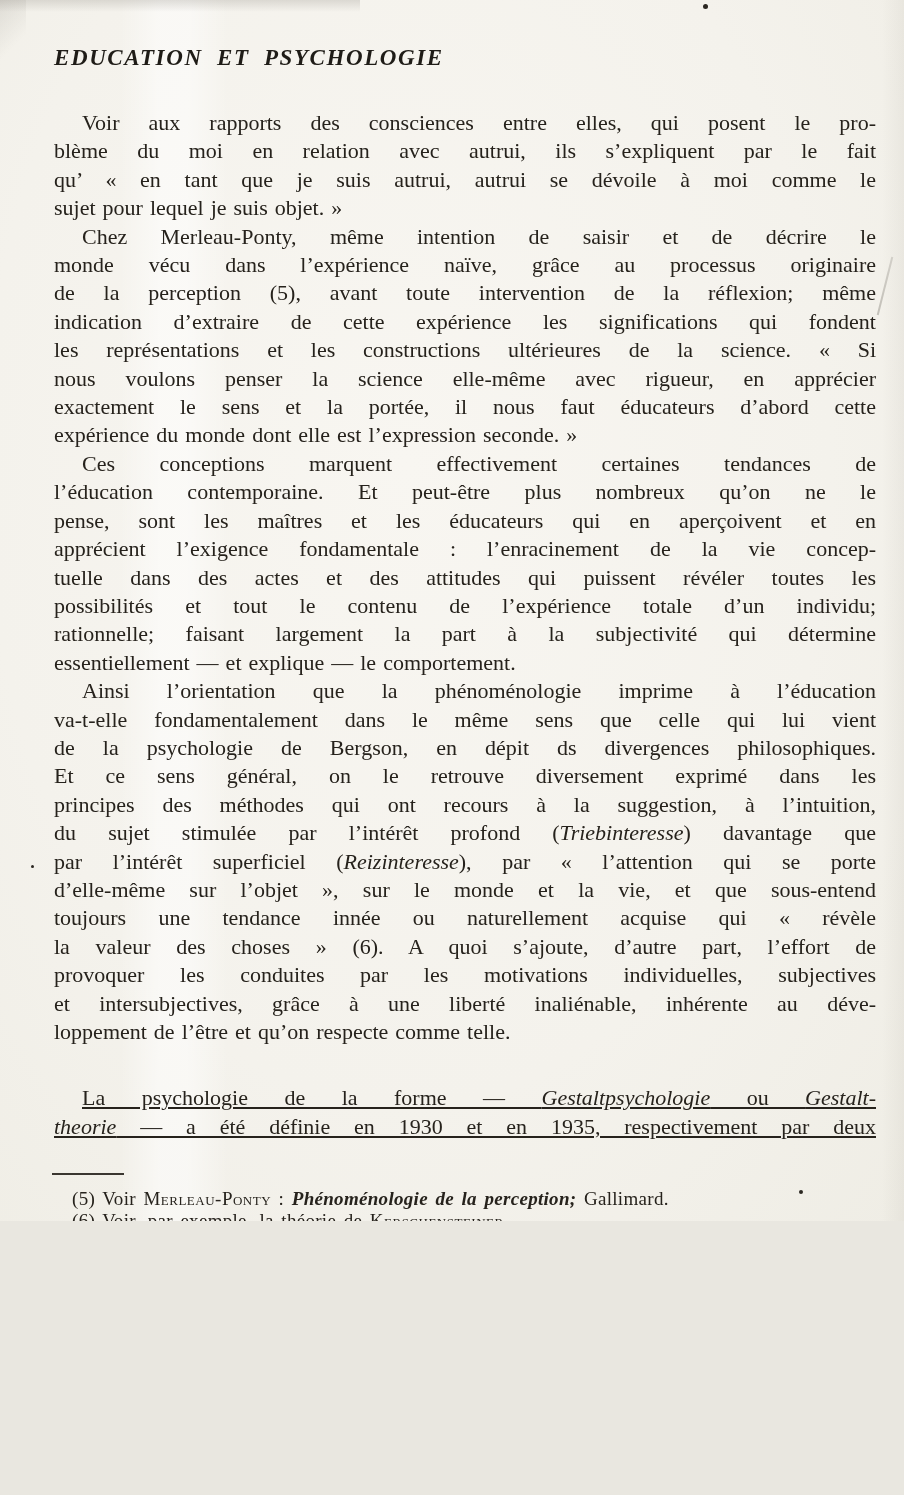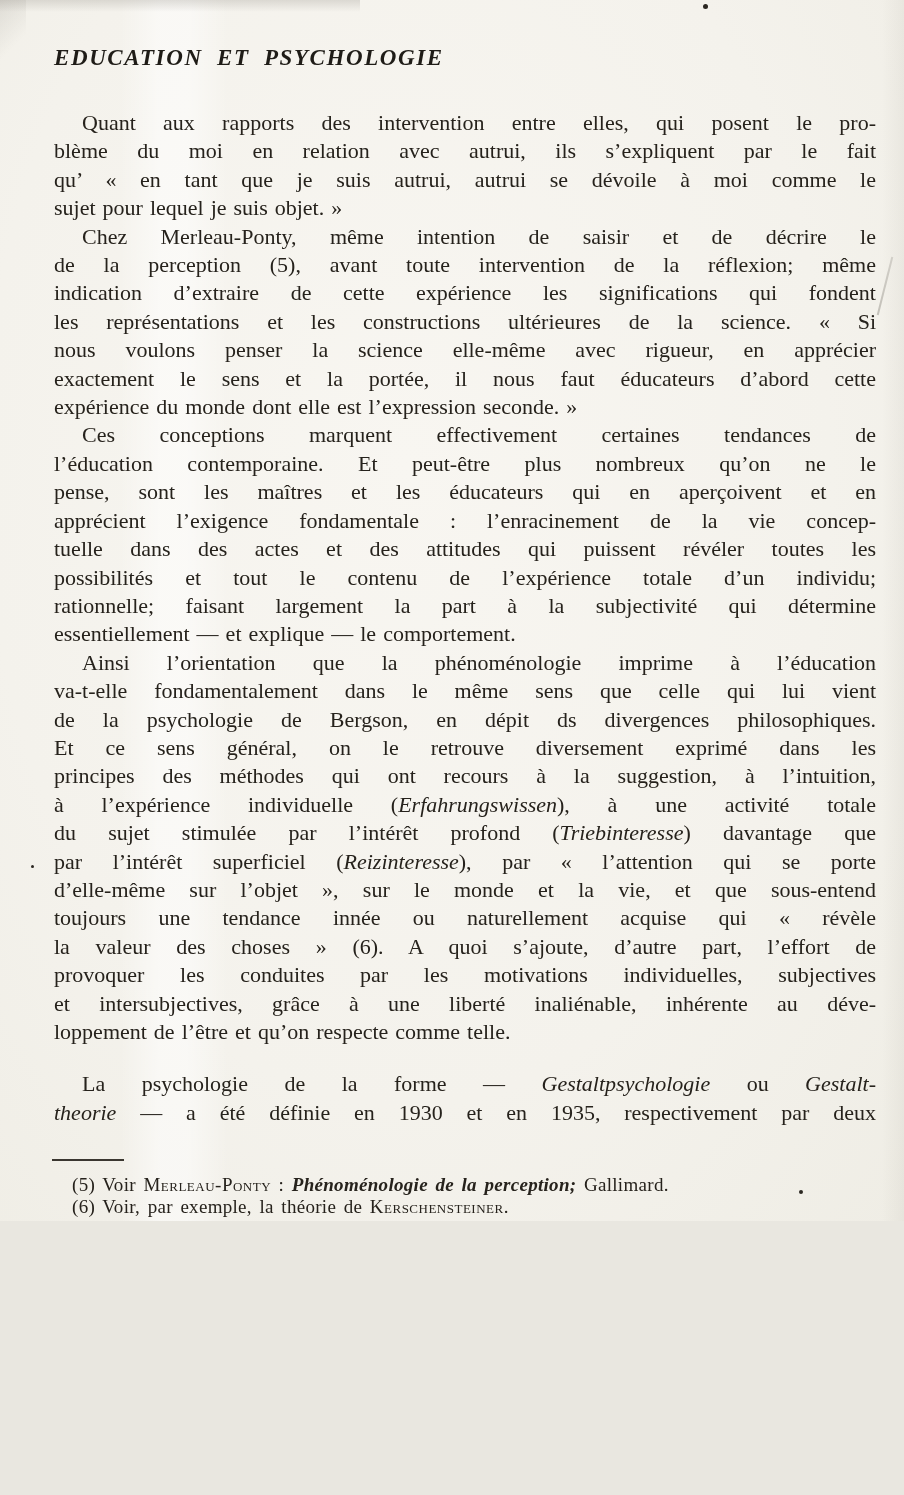--- a/index.html
+++ b/index.html
@@ -135,7 +135,7 @@
 
     <div class="body-text">
         <div class="paragraph">
-          <div class="line first"><span>Quant aux rapports des intervention entre elles, qui posent le pro-</span></div>
+          <div class="line first"><span>Voir aux rapports des consciences entre elles, qui posent le pro-</span></div>
           <div class="line"><span>blème du moi en relation avec autrui, ils s’expliquent par le fait</span></div>
           <div class="line"><span>qu’ « en tant que je suis autrui, autrui se dévoile à moi comme le</span></div>
           <div class="line end"><span>sujet pour lequel je suis objet. »</span></div>

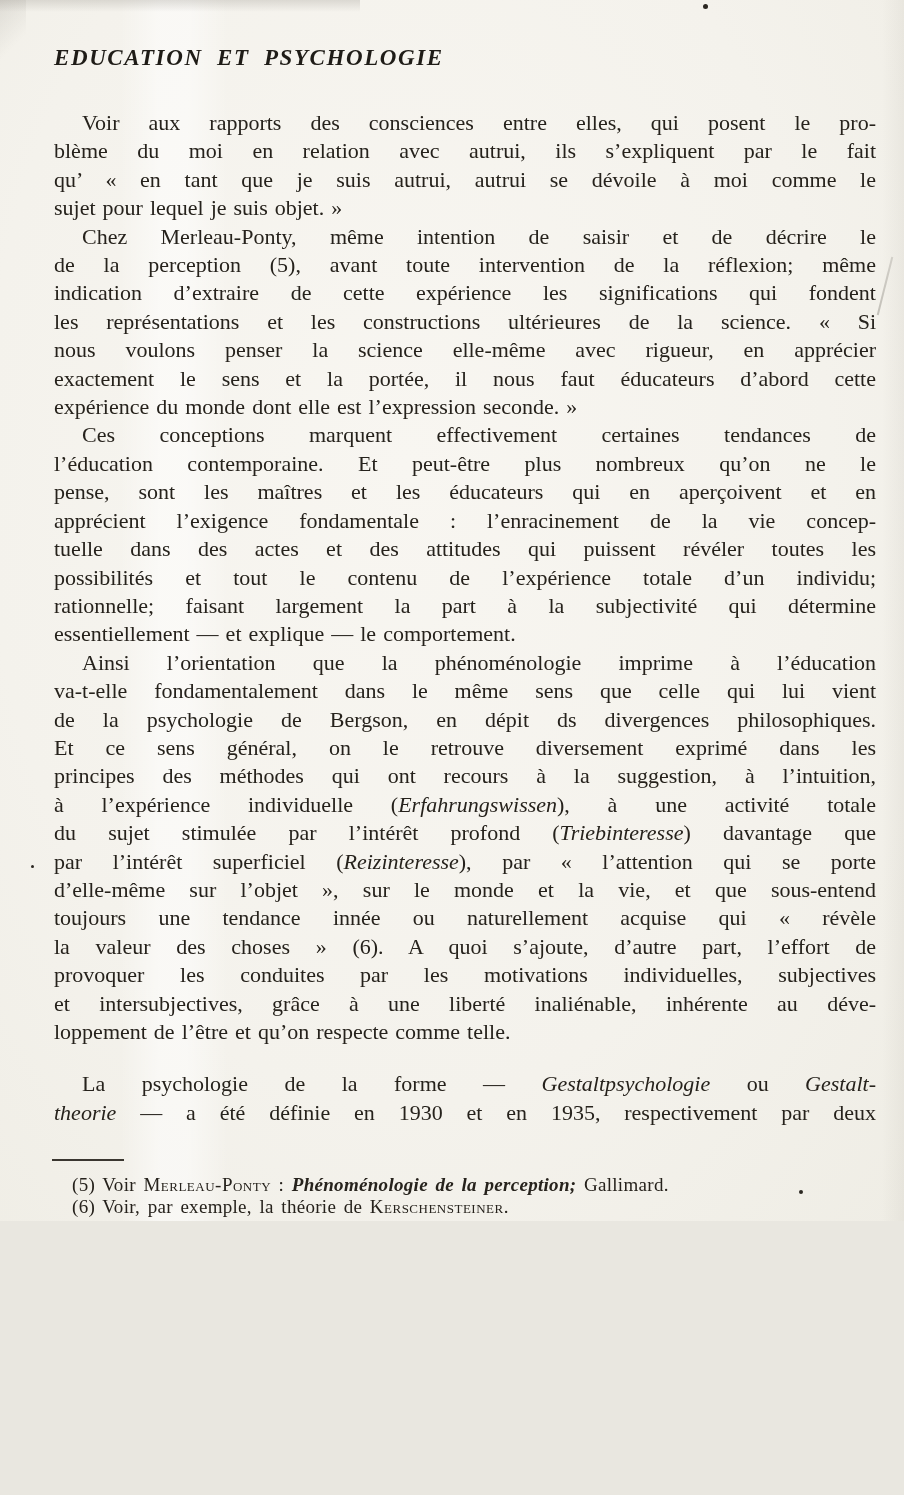--- a/index.html
+++ b/index.html
@@ -142,6 +142,7 @@
         </div>
         <div class="paragraph">
           <div class="line first"><span>Chez Merleau-Ponty, même intention de saisir et de décrire le</span></div>
+          <div class="line"><span>monde vécu dans l’expérience naïve, grâce au processus originaire</span></div>
           <div class="line"><span>de la perception (5), avant toute intervention de la réflexion; même</span></div>
           <div class="line"><span>indication d’extraire de cette expérience les significations qui fondent</span></div>
           <div class="line"><span>les représentations et les constructions ultérieures de la science. « Si</span></div>

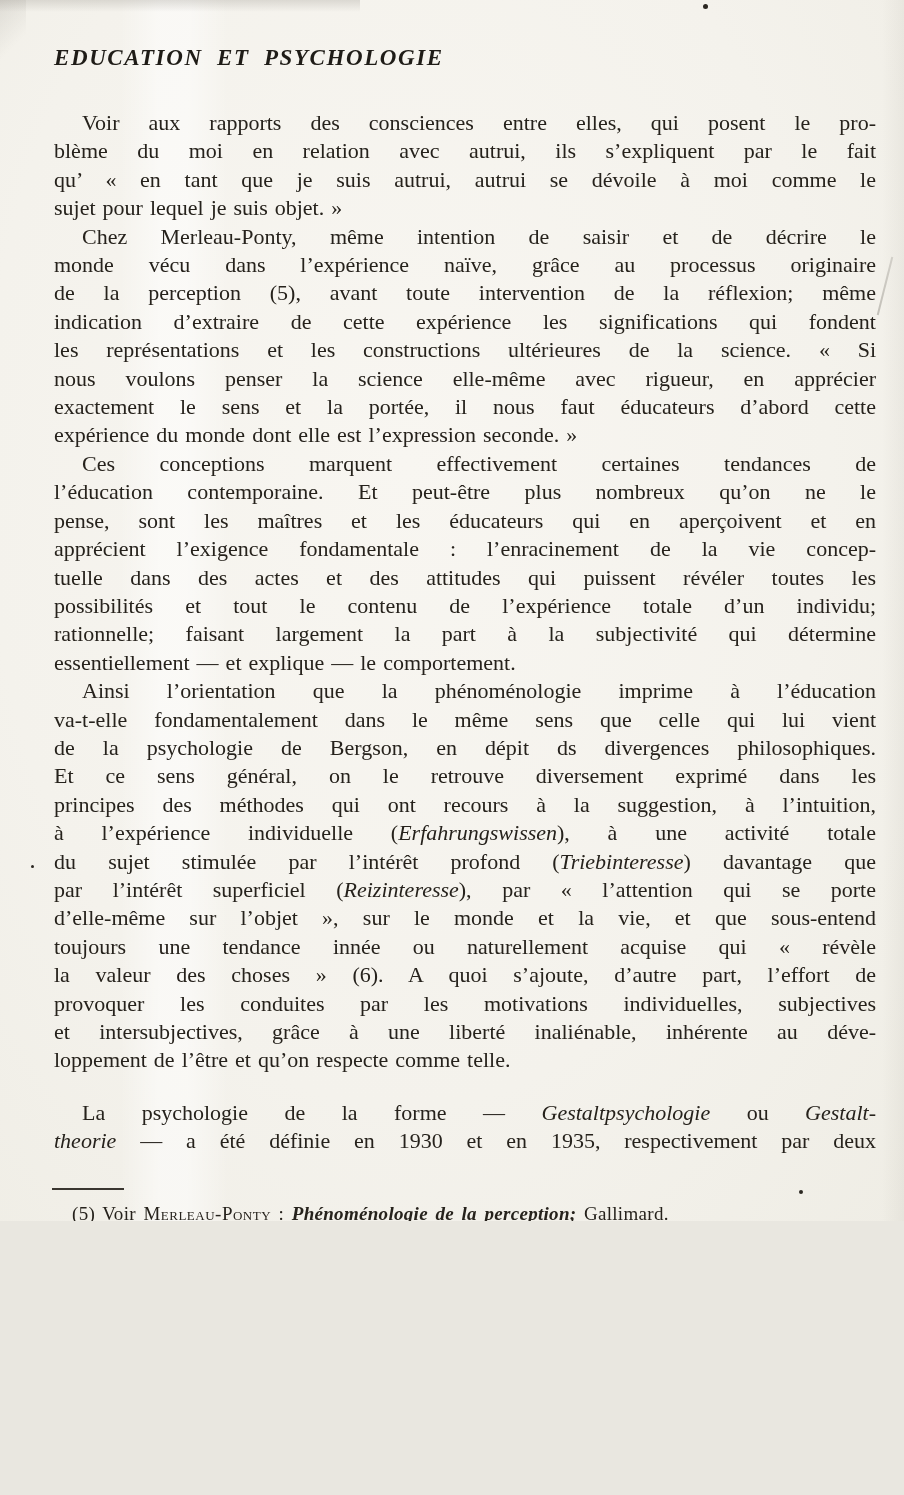--- a/index.html
+++ b/index.html
@@ -166,7 +166,6 @@
           <div class="line"><span>de la psychologie de Bergson, en dépit ds divergences philosophiques.</span></div>
           <div class="line"><span>Et ce sens général, on le retrouve diversement exprimé dans les</span></div>
           <div class="line"><span>principes des méthodes qui ont recours à la suggestion, à l’intuition,</span></div>
-          <div class="line"><span>à l’expérience individuelle (</span><span class="s-i">Erfahrungswissen</span><span>), à une activité totale</span></div>
           <div class="line"><span>du sujet stimulée par l’intérêt profond (</span><span class="s-i">Triebinteresse</span><span>) davantage que</span></div>
           <div class="line"><span>par l’intérêt superficiel (</span><span class="s-i">Reizinteresse</span><span>), par « l’attention qui se porte</span></div>
           <div class="line"><span>d’elle-même sur l’objet », sur le monde et la vie, et que sous-entend</span></div>

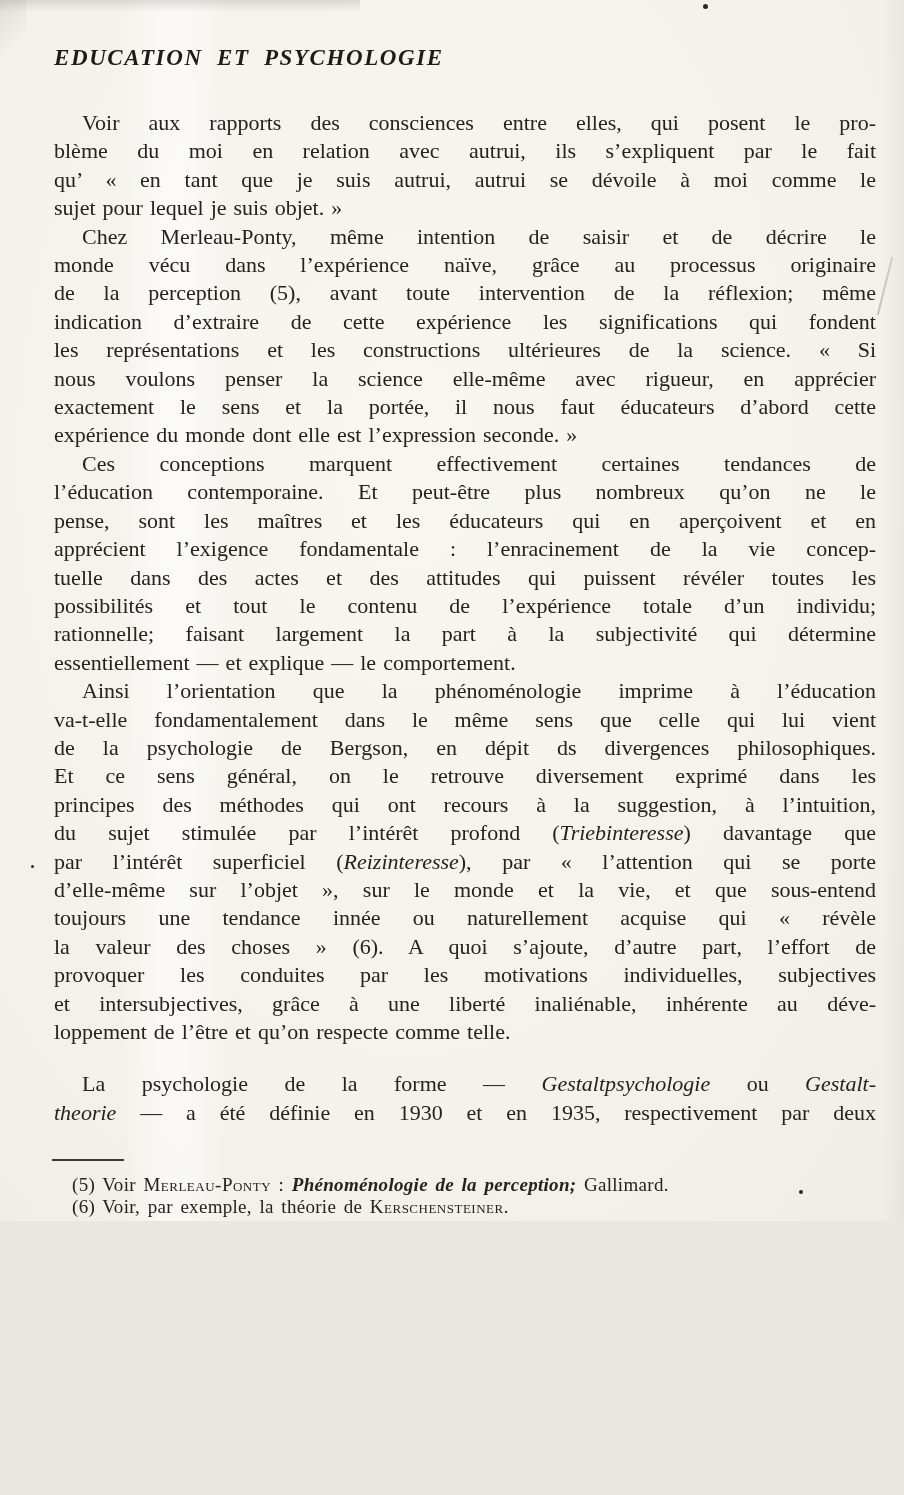--- a/index.html
+++ b/index.html
@@ -62,7 +62,7 @@
     word-spacing: 12px;
     color: #1e1a15;
   }
-  .after-heading { margin-top: 24px; }
+  .after-heading { margin-top: 38px; text-decoration: underline; }
   .footnote-rule {
     margin-top: 32px;
     margin-left: -2px;

